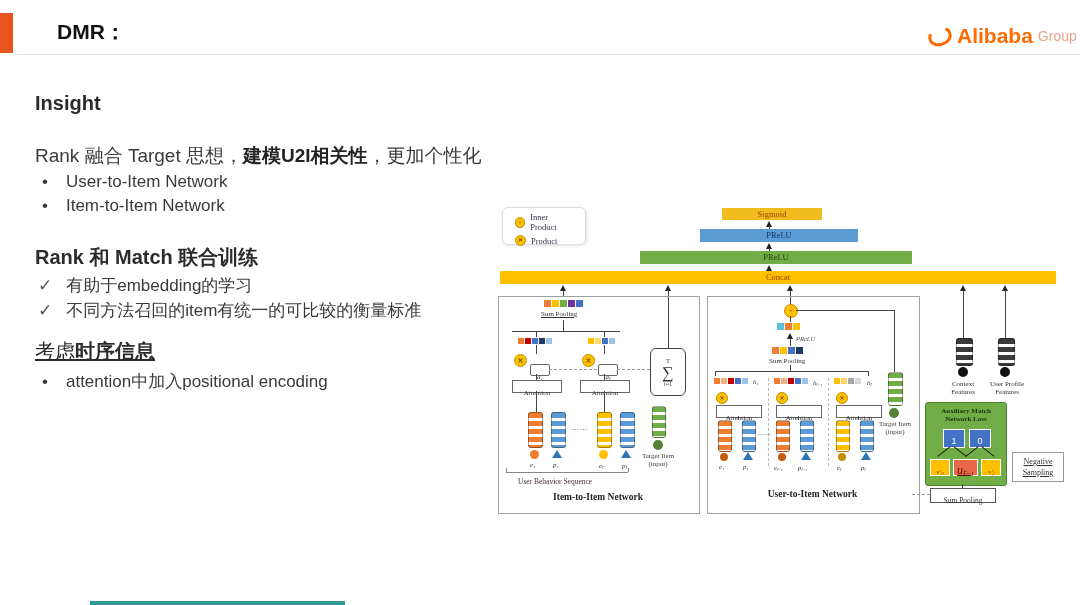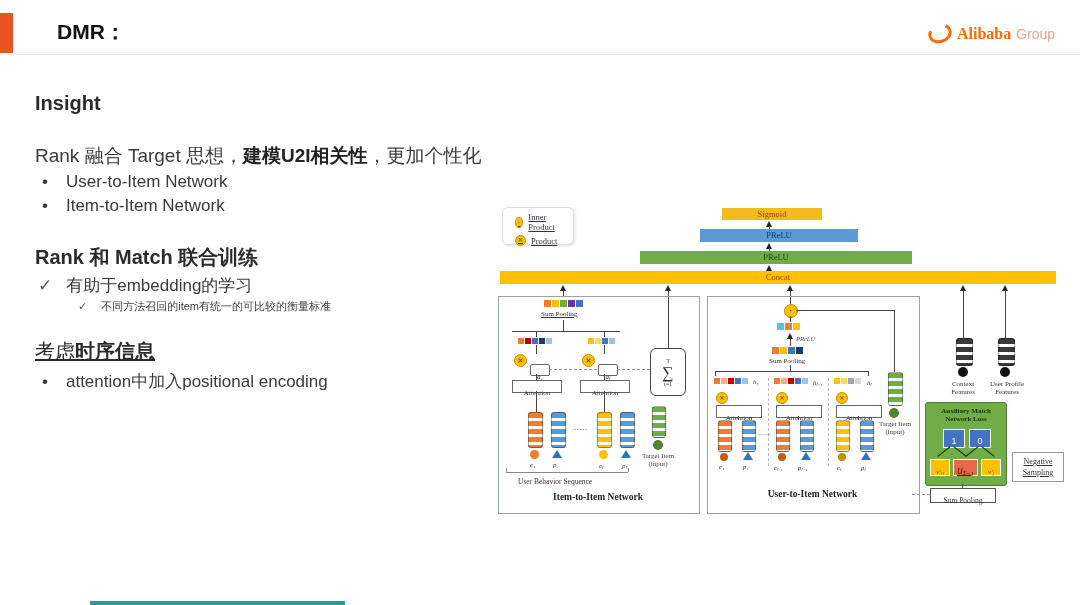--- a/index.html
+++ b/index.html
@@ -44,7 +44,7 @@
   </div>
   <div class="abs" style="left:928px;top:24px;display:flex;align-items:center;gap:5px;">
     <span style="display:inline-block;width:18px;height:13px;border:3px solid #ff6a00;border-radius:50%;border-top-color:transparent;transform:rotate(-20deg);"></span>
-    <span style="font-size:16px;font-weight:bold;color:#ff6a00;font-family:Liberation Serif, serif;">Alibaba</span>
+    <span style="font-size:21px;font-weight:bold;color:#ff6a00;">Alibaba</span>
     <span style="font-size:14px;color:#e9a489;">Group</span>
   </div>
   <div class="abs" style="left:16px;top:54px;width:1064px;height:1px;background:#e3e3e3;"></div>

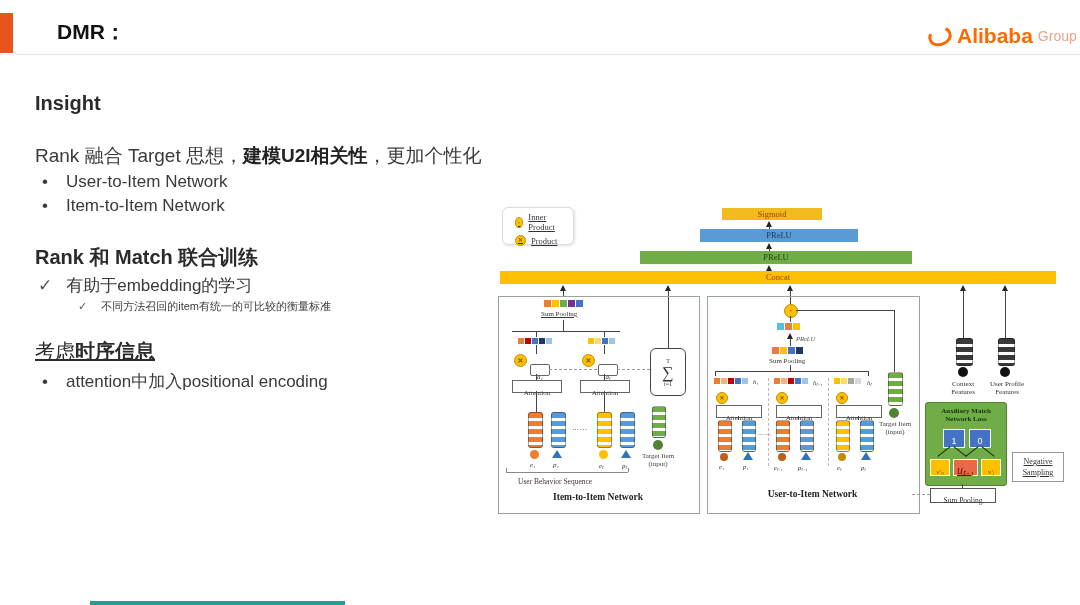--- a/index.html
+++ b/index.html
@@ -78,7 +78,7 @@
     <span style="margin-right:18px;">•</span><span>attention中加入positional encoding</span>
   </div>
 
-  <div class="abs" style="left:502px;top:207px;width:72px;height:38px;background:#fff;border:1px solid #ddd;border-radius:6px;box-shadow:1px 1px 3px rgba(0,0,0,.12);padding:4px 12px;box-sizing:border-box;text-decoration:underline;">
+  <div class="abs" style="left:502px;top:207px;width:84px;height:38px;background:#fff;border:1px solid #ddd;border-radius:6px;box-shadow:1px 1px 3px rgba(0,0,0,.12);padding:4px 12px;box-sizing:border-box;">
     <div style="display:flex;align-items:center;gap:5px;margin-bottom:3px;">
       <span class="opc" style="position:static;width:9px;height:9px;font-size:7px;line-height:9px;">·</span>
       <span class="serif" style="font-size:8.5px;color:#334;">Inner Product</span>

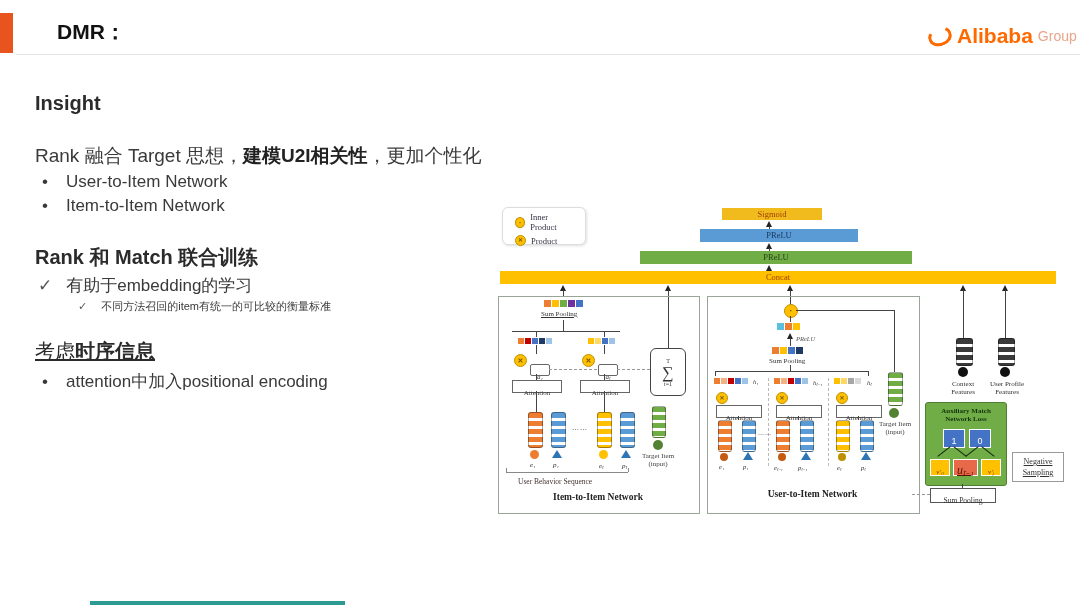--- a/index.html
+++ b/index.html
@@ -67,7 +67,7 @@
   <div class="abs" style="left:38px;top:274px;font-size:17px;color:#3a3a3a;">
     <span style="margin-right:14px;color:#555;">✓</span><span>有助于embedding的学习</span>
   </div>
-  <div class="abs" style="left:38px;top:299px;font-size:11px;color:#3a3a3a;margin-left:40px;">
+  <div class="abs" style="left:38px;top:299px;font-size:17px;color:#3a3a3a;">
     <span style="margin-right:14px;color:#555;">✓</span><span>不同方法召回的item有统一的可比较的衡量标准</span>
   </div>
 

